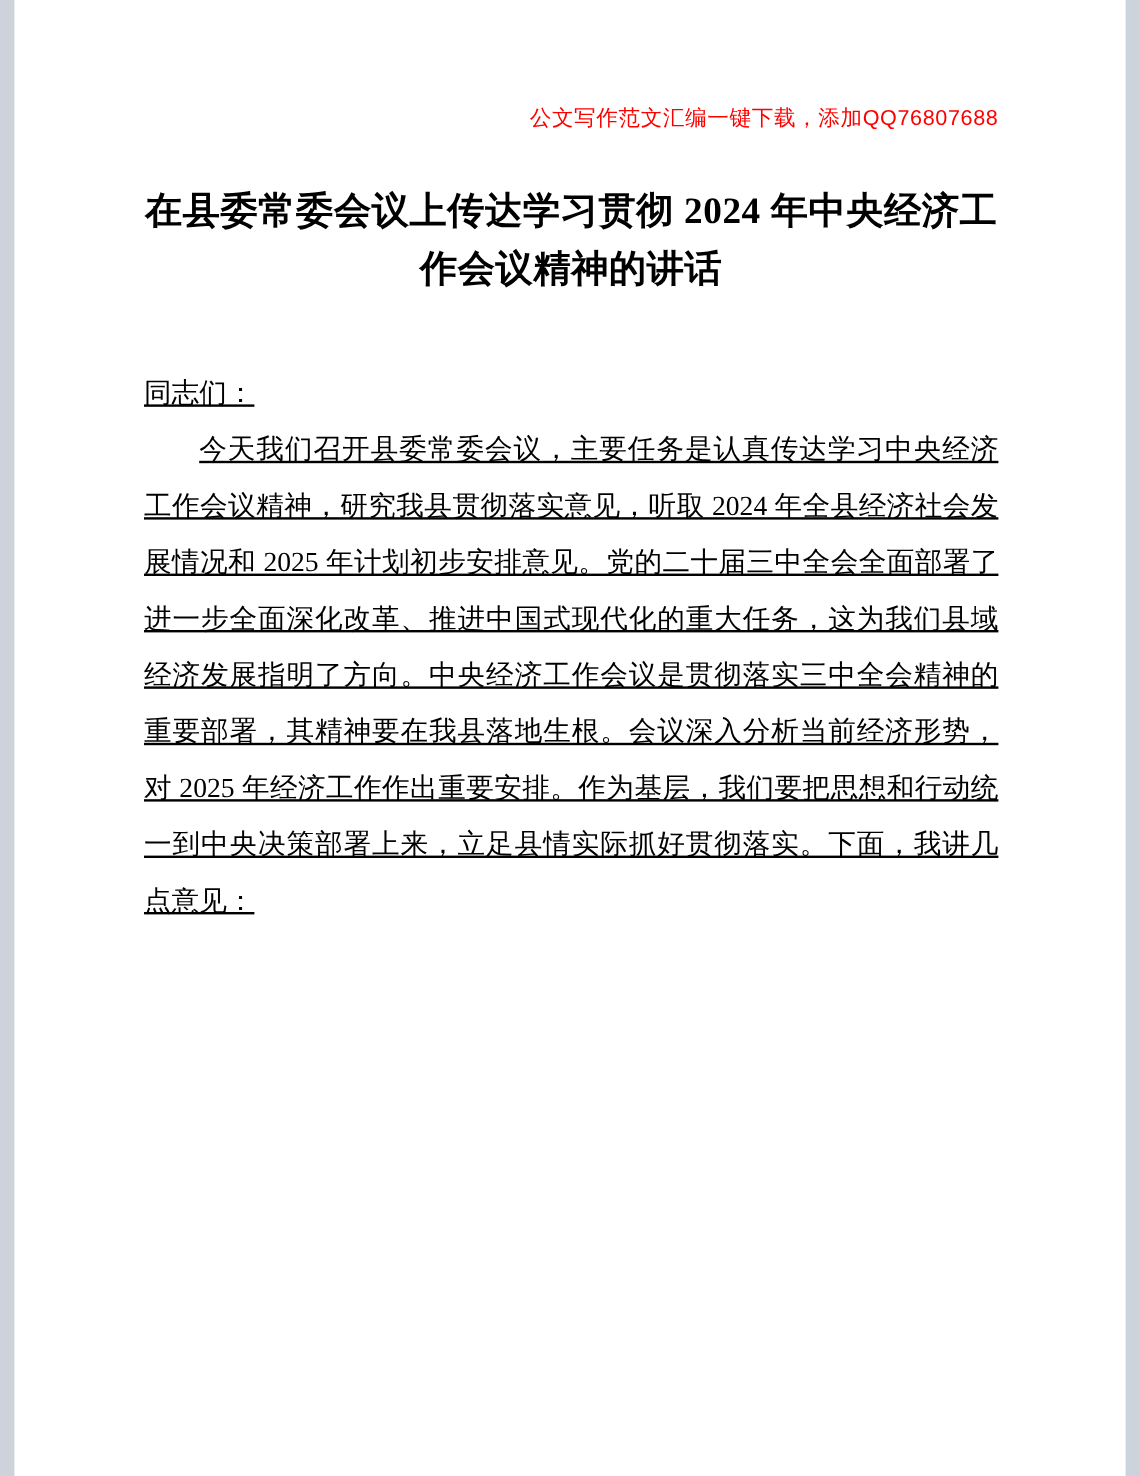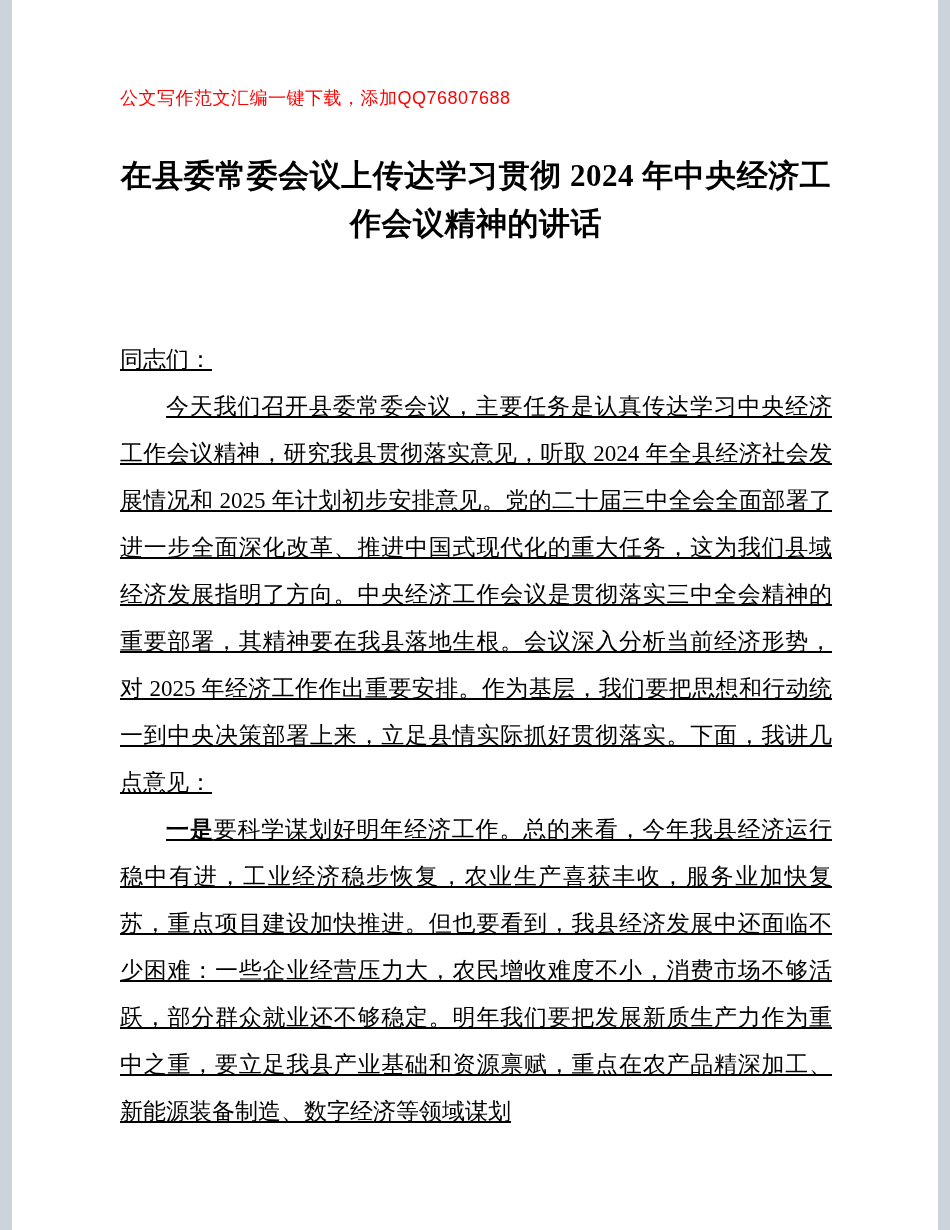--- a/index.html
+++ b/index.html
@@ -19,7 +19,7 @@
     padding: 86px 106px 0 108px;
   }
   .notice {
-    text-align: left;
+    text-align: right;
     color: var(--notice, #fe0000);
     font-size: 18px;
     letter-spacing: 0.5px;

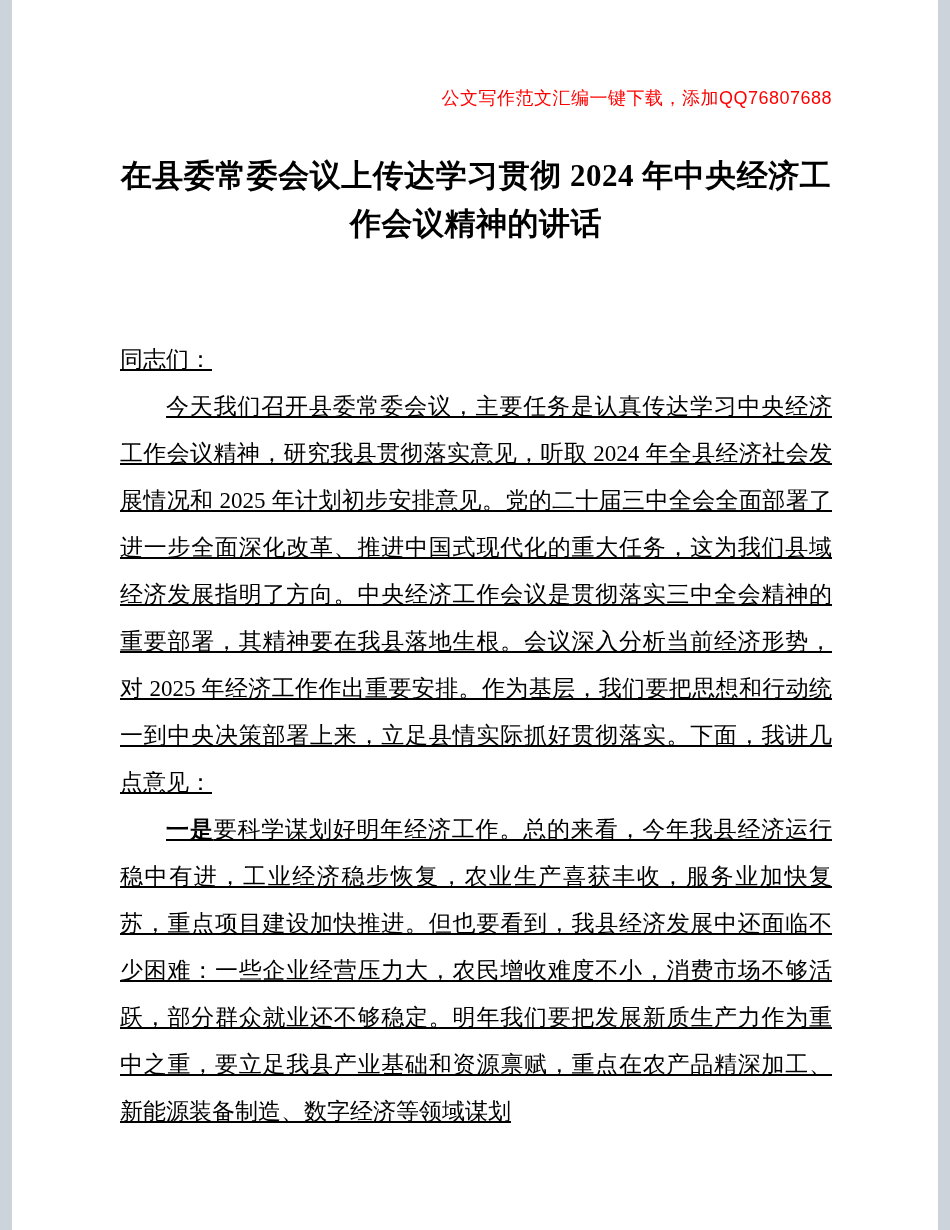--- a/index.html
+++ b/index.html
@@ -28,7 +28,7 @@
   }
   .title {
     max-width: 720px;
-    margin: 0 auto 88px auto;
+    margin: 0 auto 56px auto;
     text-align: center;
     font-size: 31px;
     font-weight: 700;

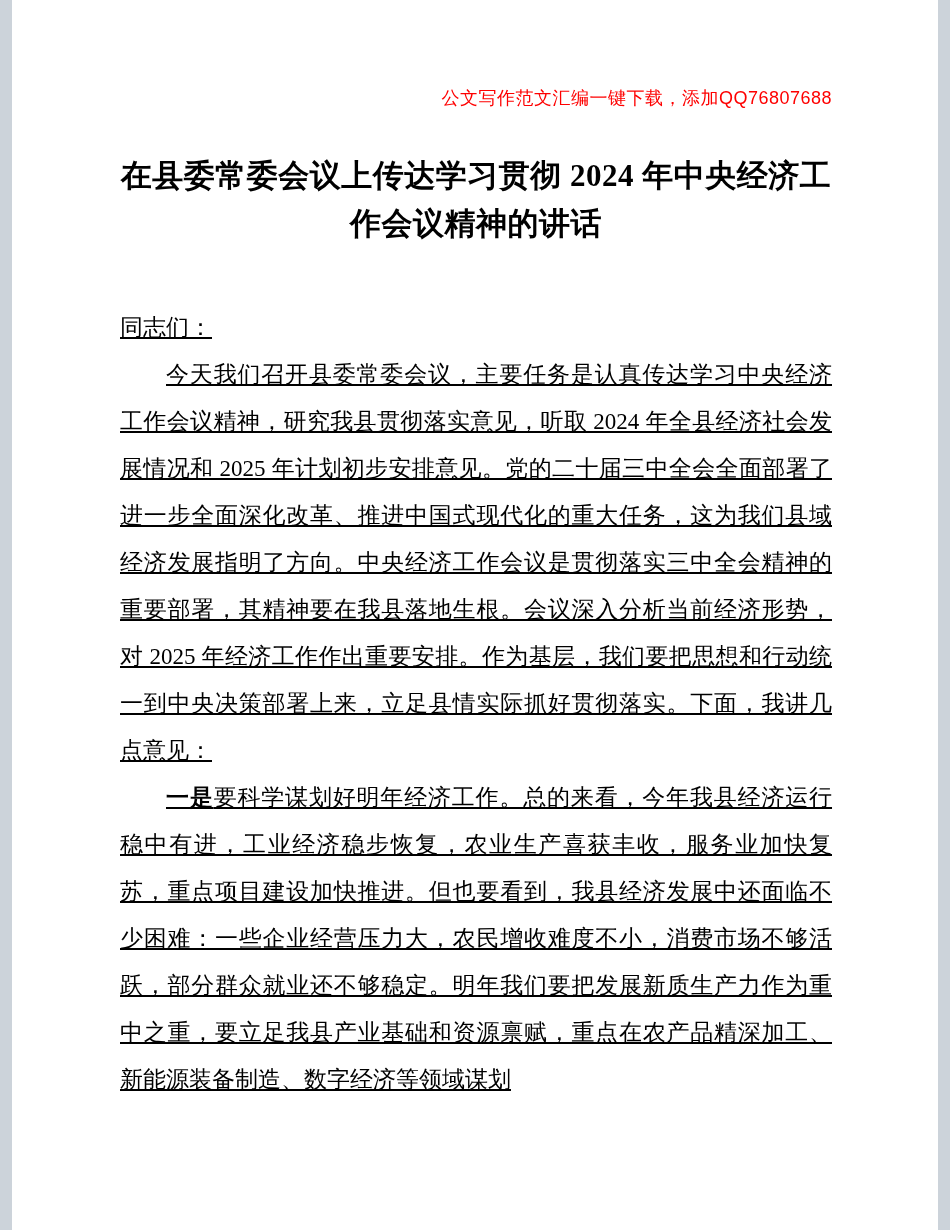--- a/index.html
+++ b/index.html
@@ -66,7 +66,6 @@
 
     <p class="para indent"><span>今天我们召开县委常委会议，主要任务是认真传达学习中央经济工作会议精神，研究我县贯彻落实意见，听取 2024 年全县经济社会发展情况和 2025 年计划初步安排意见。党的二十届三中全会全面部署了进一步全面深化改革、推进中国式现代化的重大任务，这为我们县域经济发展指明了方向。中央经济工作会议是贯彻落实三中全会精神的重要部署，其精神要在我县落地生根。会议深入分析当前经济形势，对 2025 年经济工作作出重要安排。作为基层，我们要把思想和行动统一到中央决策部署上来，立足县情实际抓好贯彻落实。下面，我讲几点意见：</span></p>
 
-    <p class="para indent"><strong class="lead">一是</strong><span>要科学谋划好明年经济工作。总的来看，今年我县经济运行稳中有进，工业经济稳步恢复，农业生产喜获丰收，服务业加快复苏，重点项目建设加快推进。但也要看到，我县经济发展中还面临不少困难：一些企业经营压力大，农民增收难度不小，消费市场不够活跃，部分群众就业还不够稳定。明年我们要把发展新质生产力作为重中之重，要立足我县产业基础和资源禀赋，重点在农产品精深加工、新能源装备制造、数字经济等领域谋划</span></p>
 
   </div>
 </div>

